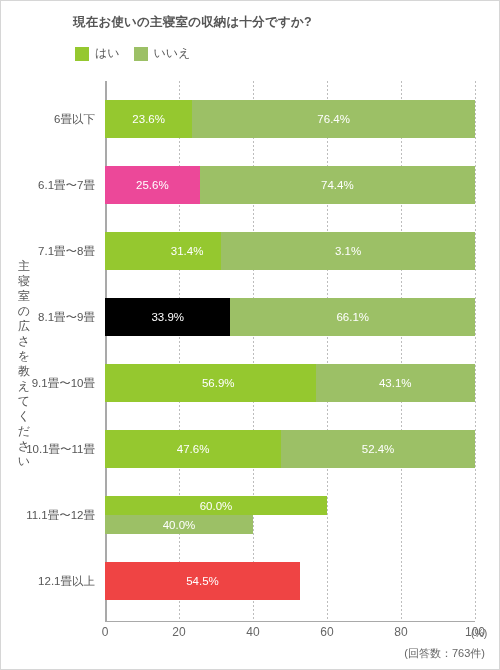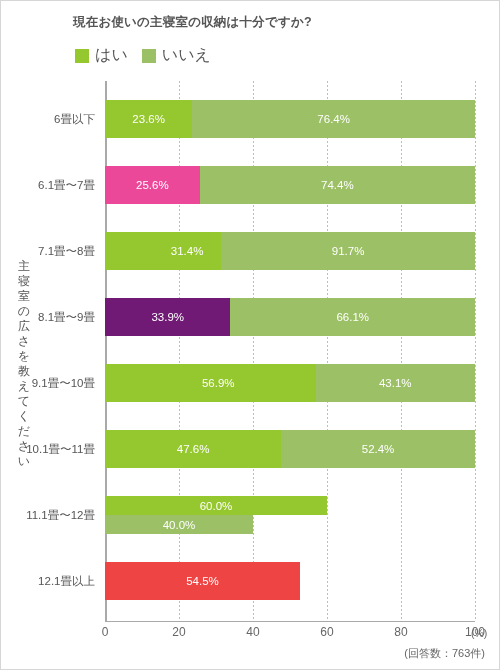--- a/index.html
+++ b/index.html
@@ -52,7 +52,7 @@
     display: inline-block;
   }
   .legend-label {
-    font-size: 16px;
+    font-size: 12px;
     color: #555555;
     white-space: nowrap;
   }

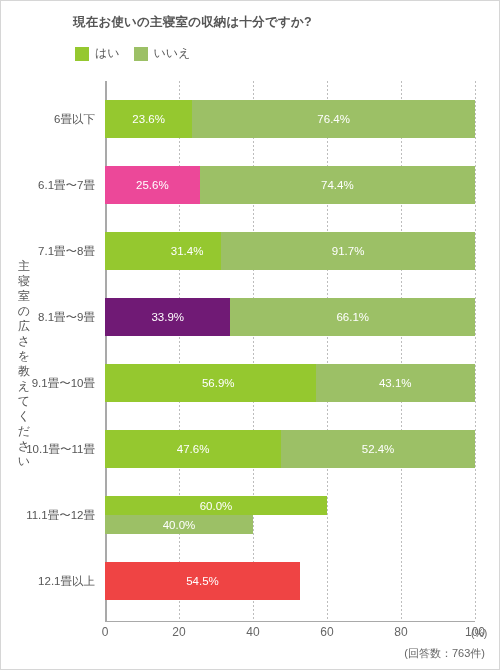--- a/index.html
+++ b/index.html
@@ -249,7 +249,7 @@
             <span class="seg-value">31.4%</span>
           </div>
           <div class="seg" style="width: 253.82px; background: rgb(156, 192, 102);">
-            <span class="seg-value">91.7%</span>
+            <span class="seg-value">3.1%</span>
           </div>
         </div>
         <div class="bar-row" style="top: 217px;">

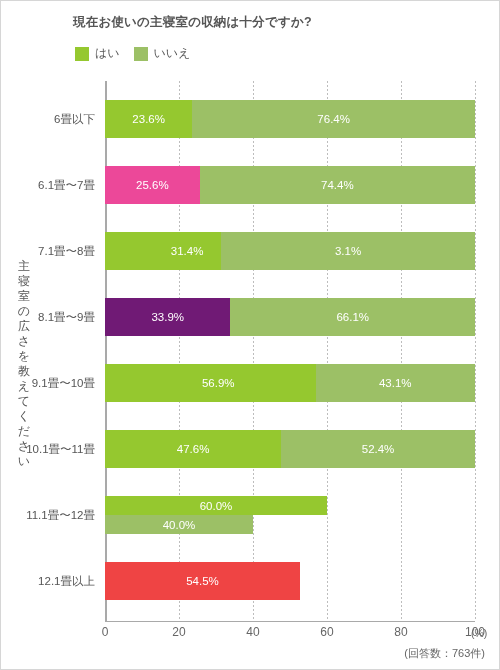--- a/index.html
+++ b/index.html
@@ -253,7 +253,7 @@
           </div>
         </div>
         <div class="bar-row" style="top: 217px;">
-          <div class="seg" style="width: 125.43px; background: #701a75;">
+          <div class="seg" style="width: 125.43px; background: #000000;">
             <span class="seg-value">33.9%</span>
           </div>
           <div class="seg" style="width: 244.57px; background: rgb(156, 192, 102);">

